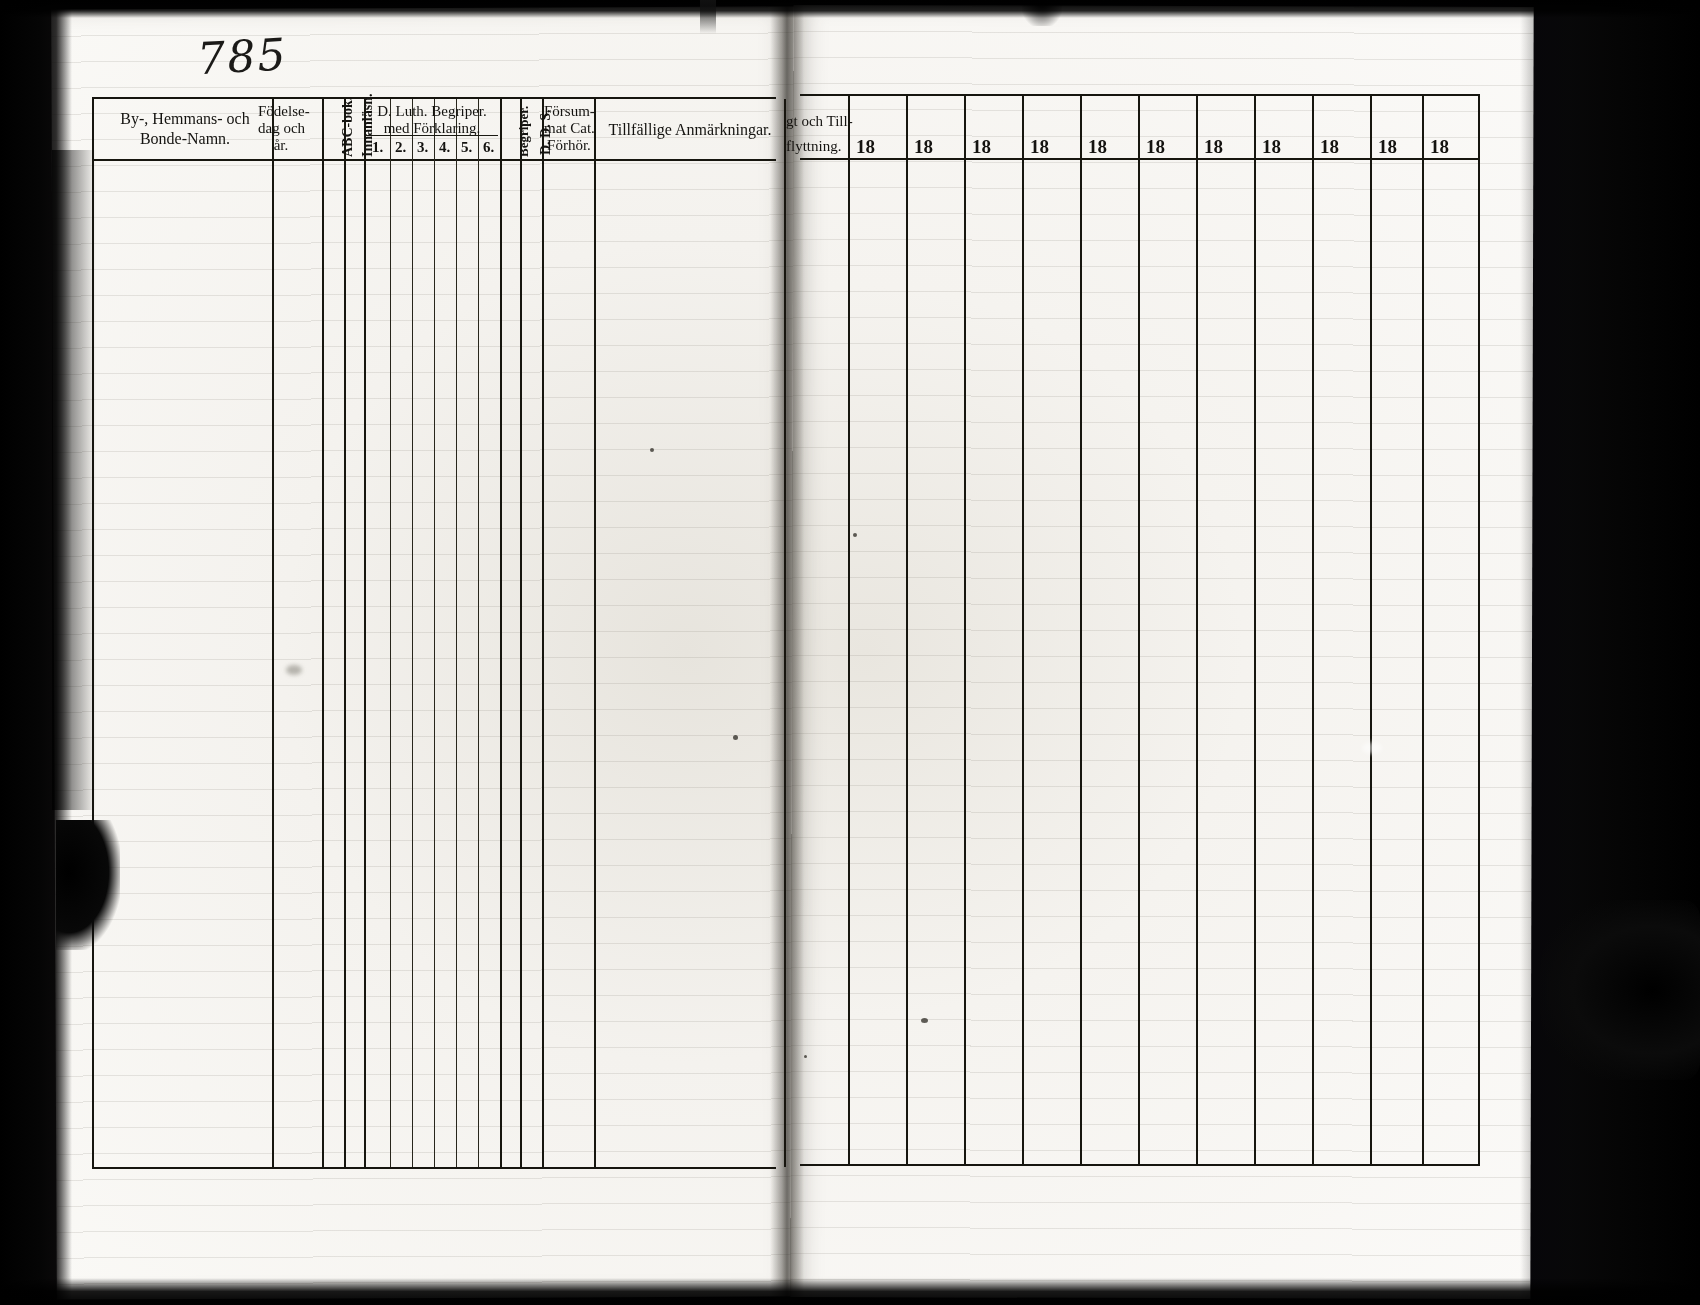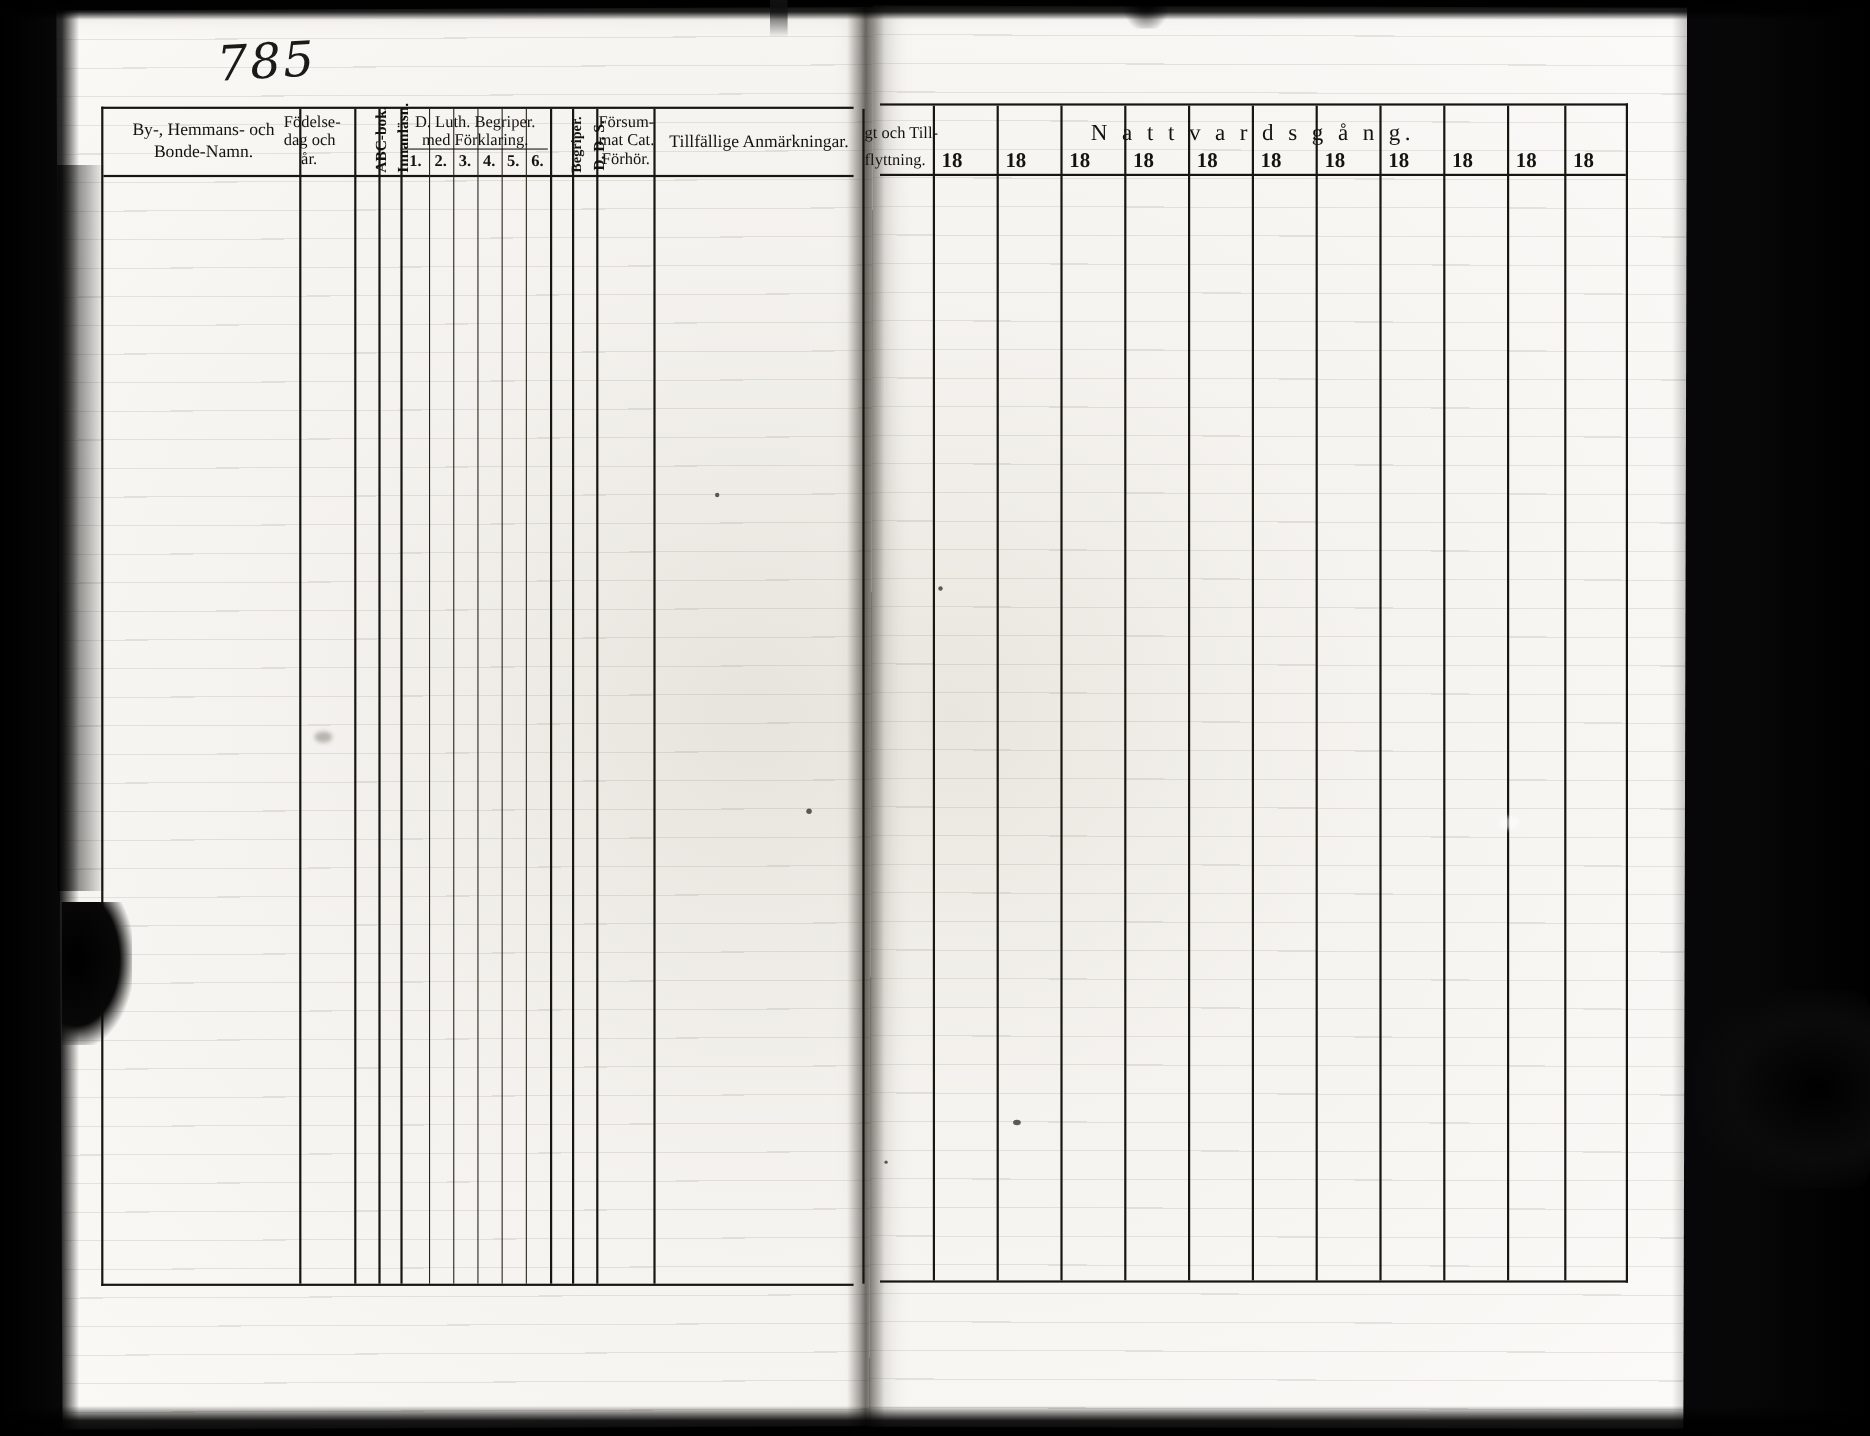--- a/index.html
+++ b/index.html
@@ -313,7 +313,6 @@
   <div class="table table-right">
     <div class="hrule" style="top:62px;"></div>
 
-    <div class="nattvard-title">N a t t v a r d s g å n g.</div>
 
     <div class="vrule" style="left:48px; height:1068px;"></div>
     <div class="year-head" style="left:56px;">18</div>

